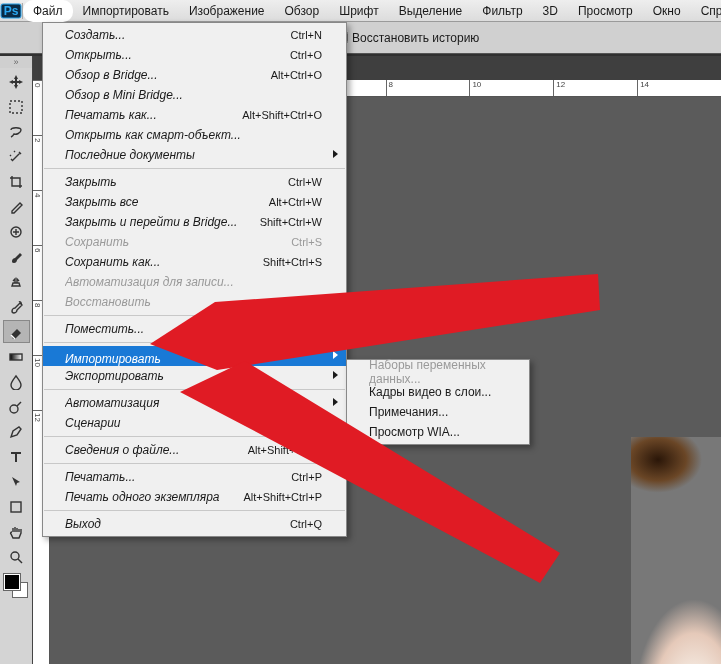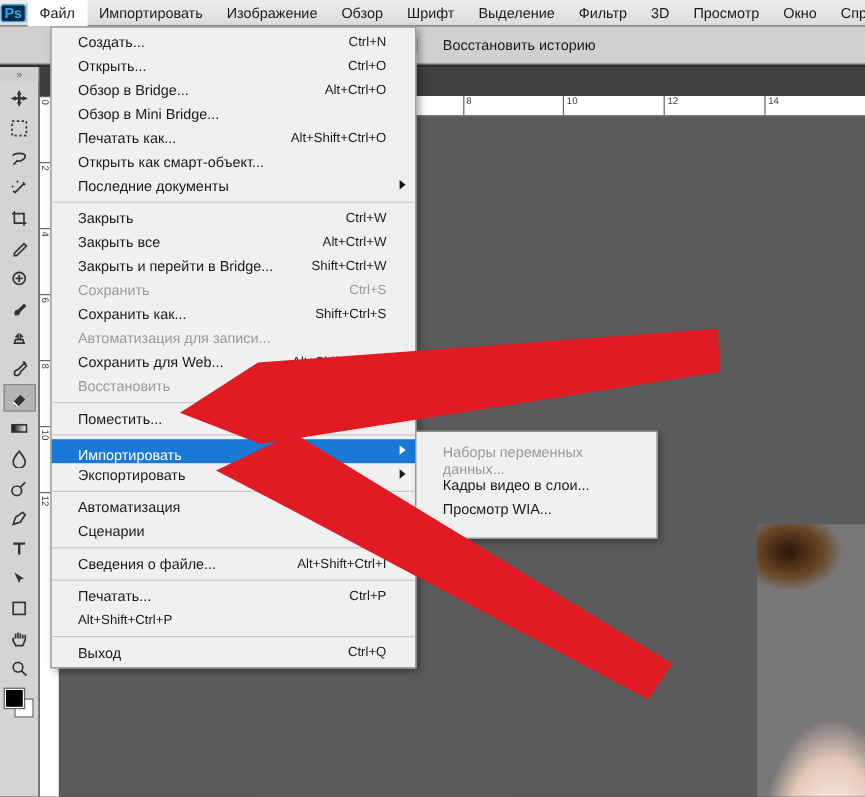--- a/index.html
+++ b/index.html
@@ -9,7 +9,7 @@
   .menubar { height: 22px; background: linear-gradient(#eee,#dcdcdc); display: flex; align-items: center; border-bottom: 1px solid #9a9a9a; padding-left: 0; }
   .menu-icon { width: 42px; display:flex; align-items:center; justify-content:center; background:#dcdcdc; border-right:1px solid #aaa; }
   .menubar .item { padding: 0 10px; line-height: 22px; color:#1a1a1a; }
-  .menubar .item.active { background:#fff; }
+  .menubar .item.active { background:#fff;border-radius:10px; }
 
   
   .optionbar { height: 32px; background:#d0d0d0; border-bottom:1px solid #555; display:flex; align-items:center; gap:8px; padding-left:48px; color:#1a1a1a;}

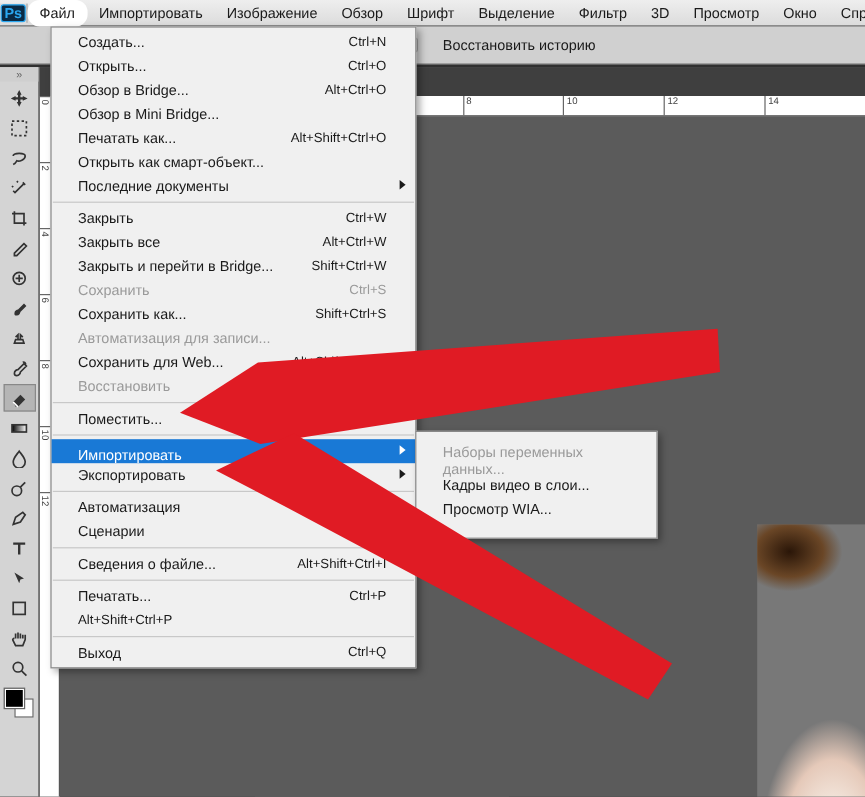--- a/index.html
+++ b/index.html
@@ -45,7 +45,7 @@
   .menu{position:absolute;left:42px;top:22px;width:305px;background:#f0f0f0;border:1px solid #888;box-shadow:3px 3px 6px rgba(0,0,0,.35);padding:2px 0;}
   .menu .row{display:flex;align-items:center;height:20px;padding:0 24px 0 22px;color:#1a1a1a;position:relative;}
   .menu .row.dis{color:#9a9a9a;}
-  .menu .row .lbl{flex:1;white-space:nowrap;overflow:hidden;}
+  .menu .row .lbl{flex:1;white-space:nowrap;overflow:hidden;font-style:italic;}
   .menu .row .cut{color:#1a1a1a;font-size:11px;}
   .menu .row.dis .cut{color:#9a9a9a;}
   .menu .row.hi{background:#1979d6;color:#fff;align-items:flex-end;}

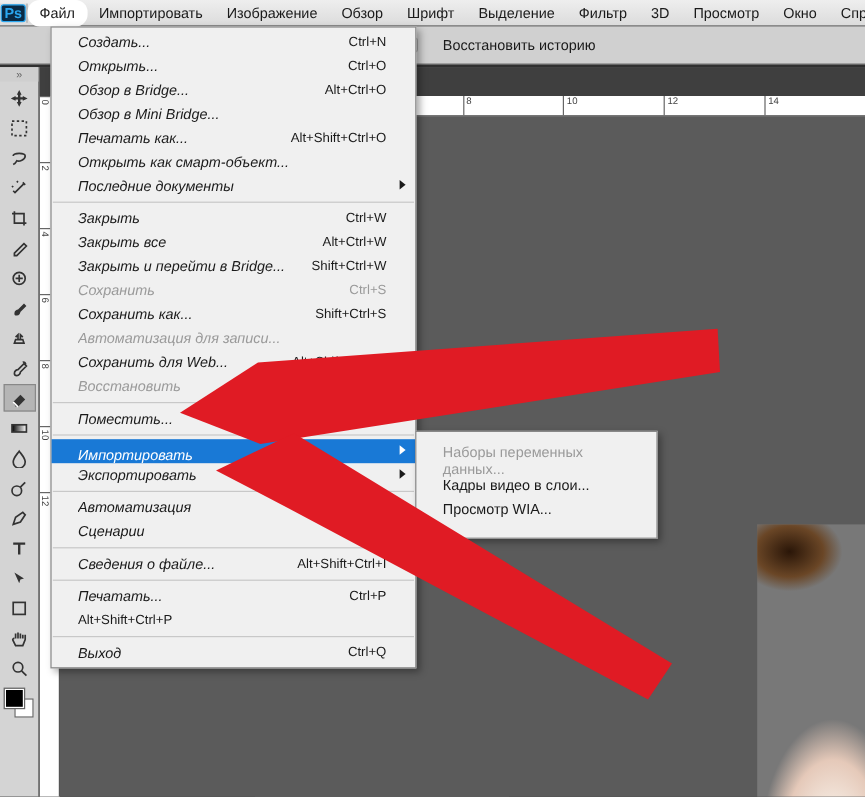--- a/index.html
+++ b/index.html
@@ -89,7 +89,7 @@
   <select><option>75%</option></select>
   <div class="knob"></div>
   <div class="sep"></div>
-  <label style="display:flex;align-items:center;gap:21px">
+  <label style="display:flex;align-items:center;gap:4px">
     <input type="checkbox" style="">
     <span>Восстановить историю</span>
   </label>

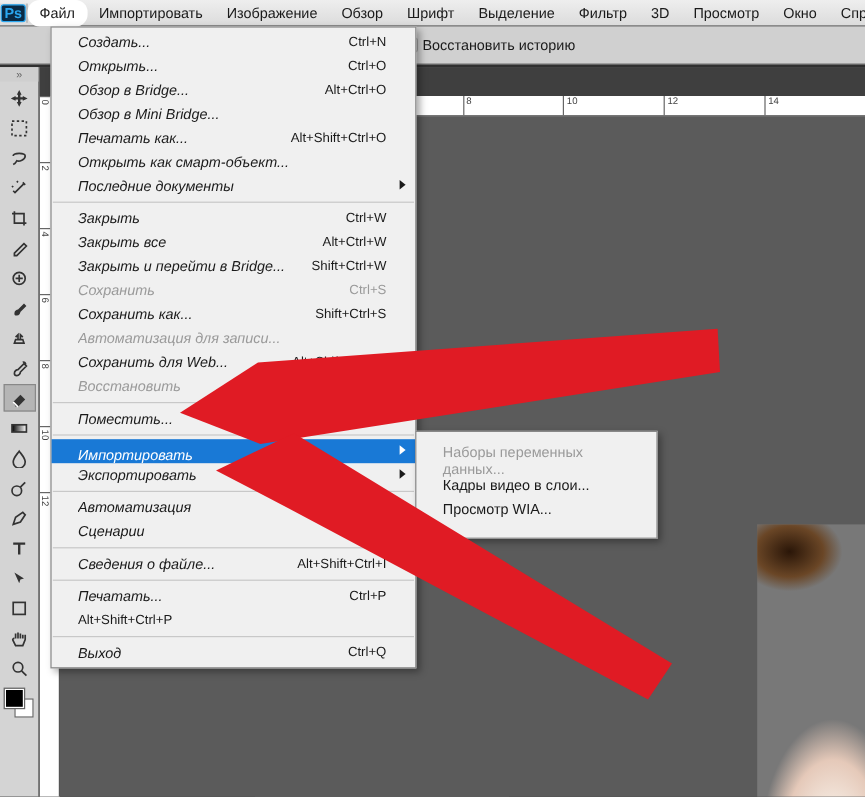--- a/index.html
+++ b/index.html
@@ -293,10 +293,6 @@
     <div class="row dis">
       <span class="lbl">Автоматизация для записи...</span>
     </div>
-    <div class="row">
-      <span class="lbl">Сохранить для Web...</span>
-      <span class="cut">Alt+Shift+Ctrl+S</span>
-    </div>
     <div class="row dis">
       <span class="lbl">Восстановить</span>
       <span class="cut">F12</span>

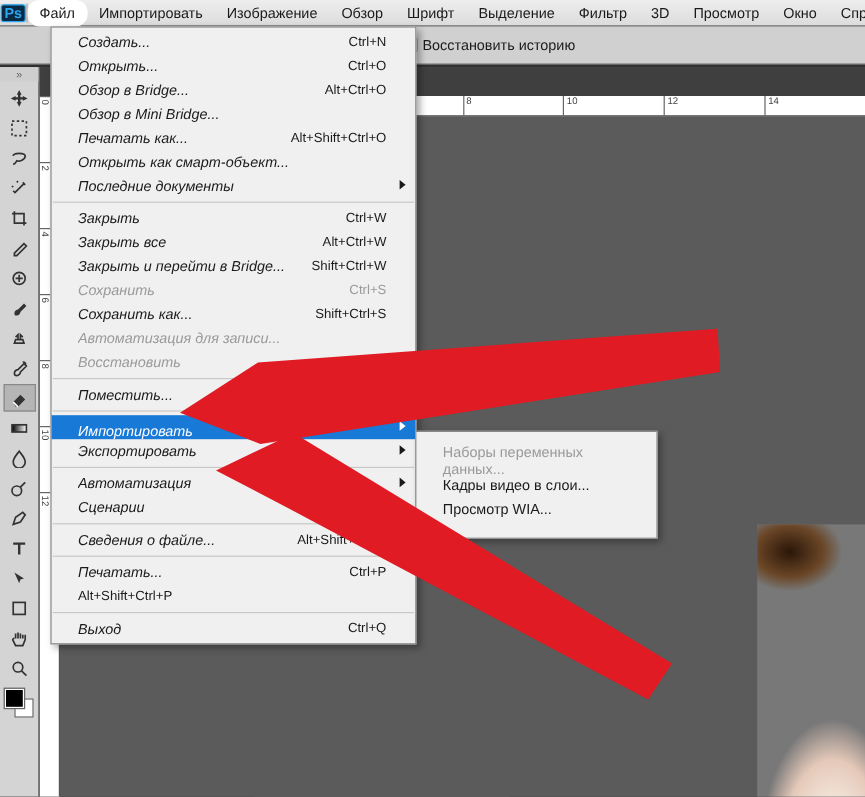--- a/index.html
+++ b/index.html
@@ -53,7 +53,7 @@
   .menu .row.hi .arr{border-left-color:#fff;}
   .menu hr{border:none;border-top:1px solid #c8c8c8;margin:3px 1px;}
 
-  .submenu{position:absolute;left:346px;top:359px;width:202px;background:#f0f0f0;border:1px solid #888;box-shadow:3px 3px 6px rgba(0,0,0,.35);padding:14px 0;}
+  .submenu{position:absolute;left:346px;top:359px;width:184px;background:#f0f0f0;border:1px solid #888;box-shadow:3px 3px 6px rgba(0,0,0,.35);padding:2px 0;}
   .submenu .row{display:flex;align-items:center;height:20px;padding:0 20px 0 22px;color:#1a1a1a;}
 </style>
 </head>

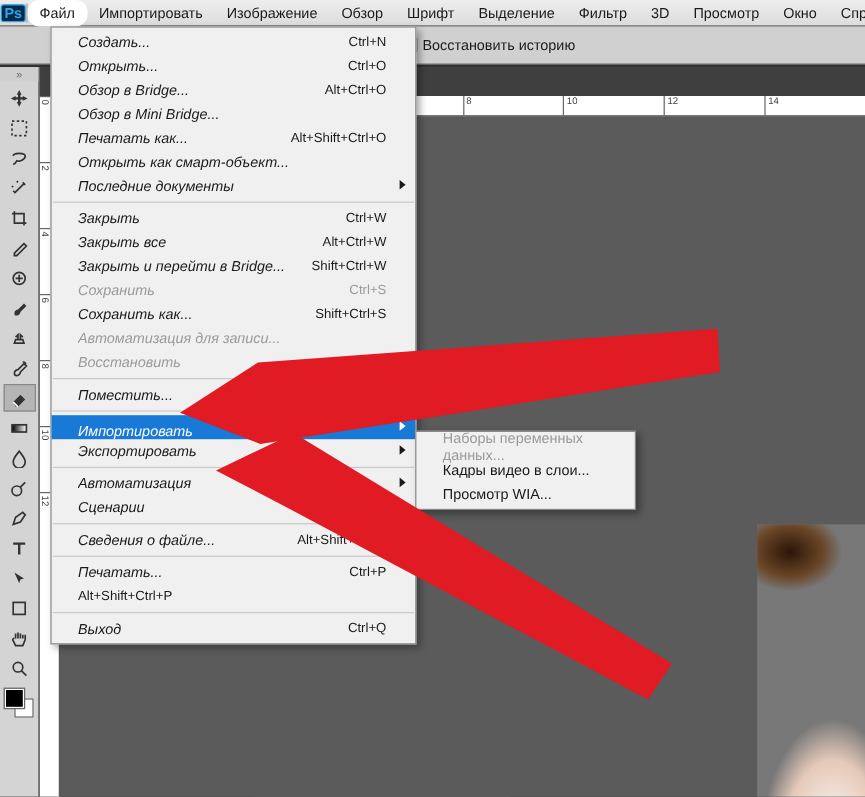--- a/index.html
+++ b/index.html
@@ -347,6 +347,9 @@
       <span>Кадры видео в слои...</span>
     </div>
     <div class="row" style="color: rgb(26, 26, 26);">
+      <span>Примечания...</span>
+    </div>
+    <div class="row" style="color: rgb(26, 26, 26);">
       <span>Просмотр WIA...</span>
     </div>
   </div>

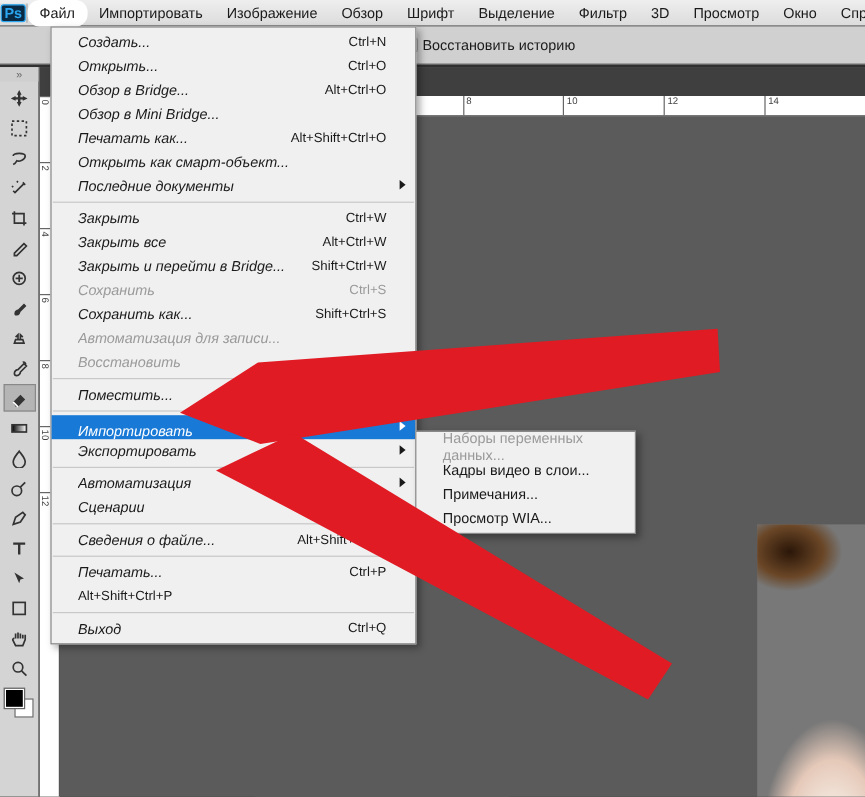--- a/index.html
+++ b/index.html
@@ -330,6 +330,7 @@
       <span class="cut">Ctrl+P</span>
     </div>
     <div class="row">
+      <span class="lbl">Печать одного экземпляра</span>
       <span class="cut">Alt+Shift+Ctrl+P</span>
     </div>
     <hr>

